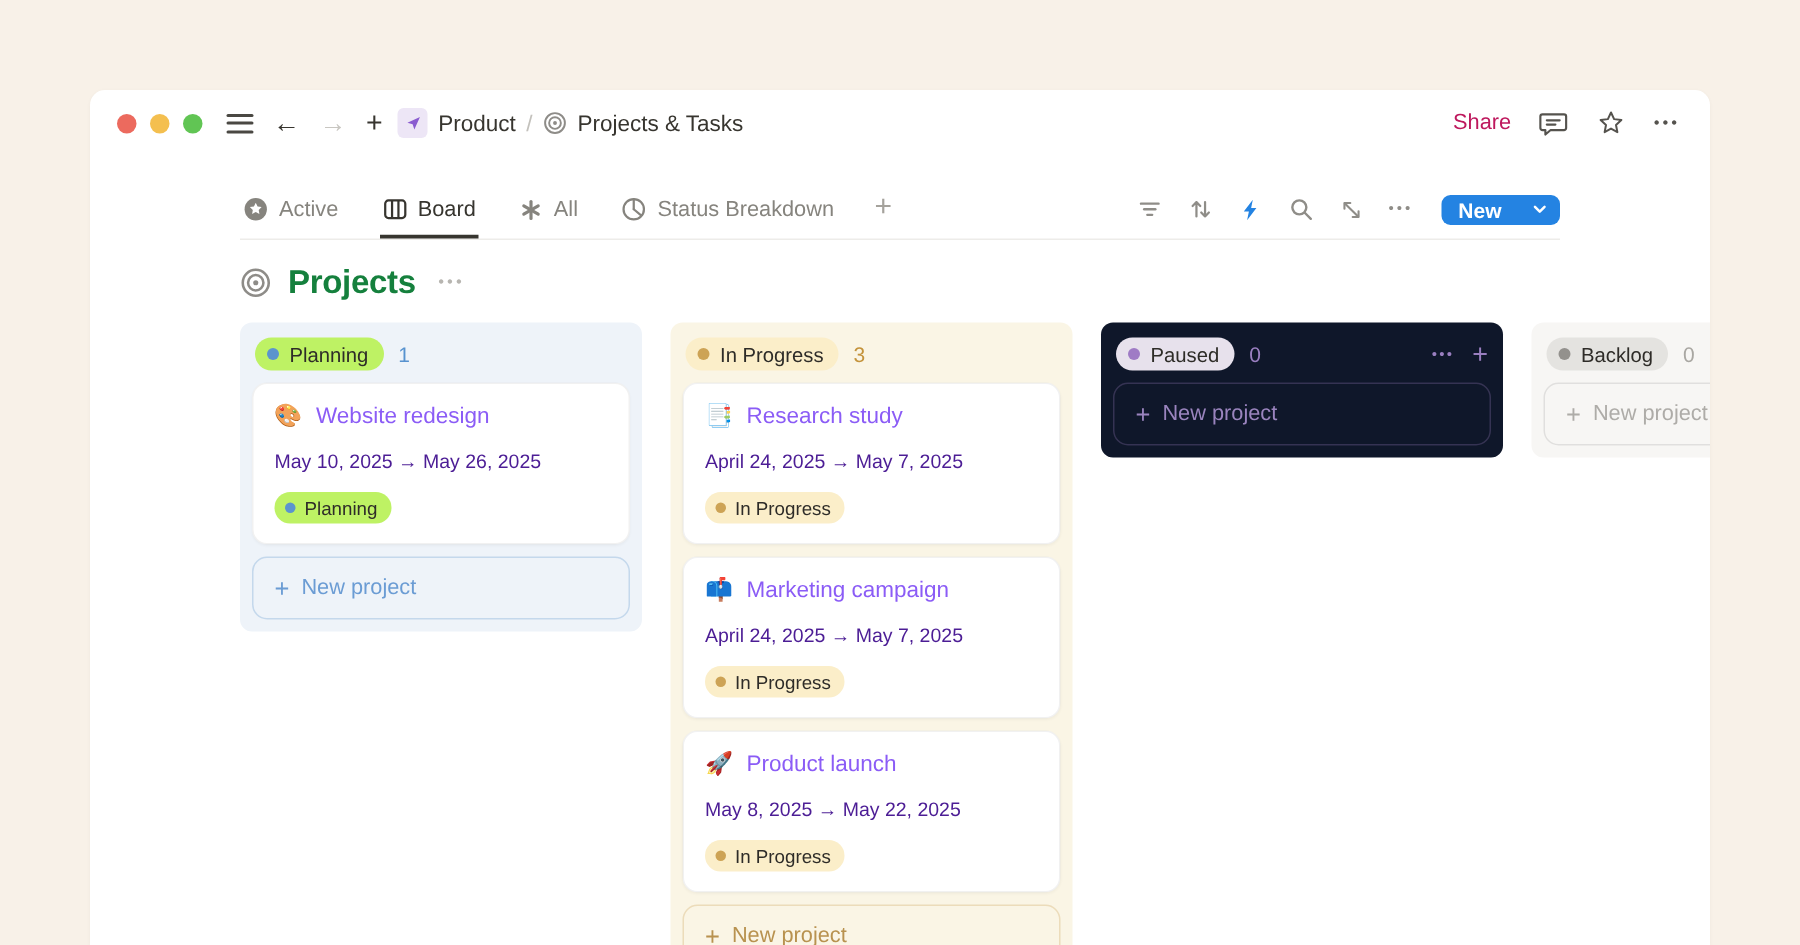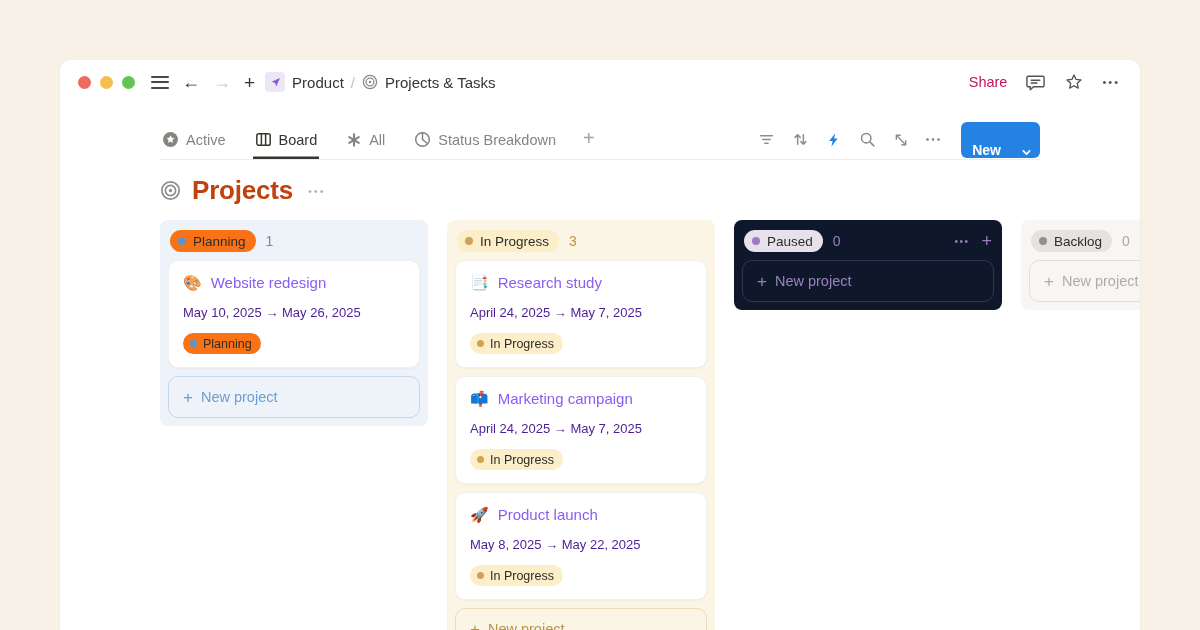--- a/index.html
+++ b/index.html
@@ -44,7 +44,7 @@
   .tools { margin-left:auto; display:flex; align-items:center; gap:17px; color:#8F8D88; }
   .tool { display:inline-flex; cursor:pointer; }
   .tool.dots { font-size:10px; letter-spacing:2px; color:#8F8D88; }
-  .new-btn { display:flex; align-items:flex-end; background:#2483E2; color:#fff; border-radius:6px; height:36px; overflow:hidden; cursor:pointer; margin-left:2px; }
+  .new-btn { display:flex; align-items:center; background:#2483E2; color:#fff; border-radius:6px; height:20px; overflow:hidden; cursor:pointer; margin-left:2px; }
   .new-main { display:flex; align-items:center; padding:0 11px; font-size:14px; font-weight:600; }
   .new-div { width:1px; background:rgba(255,255,255,0.35); margin:5px 0; }
   .new-chev { display:flex; align-items:center; padding:0 8px; }

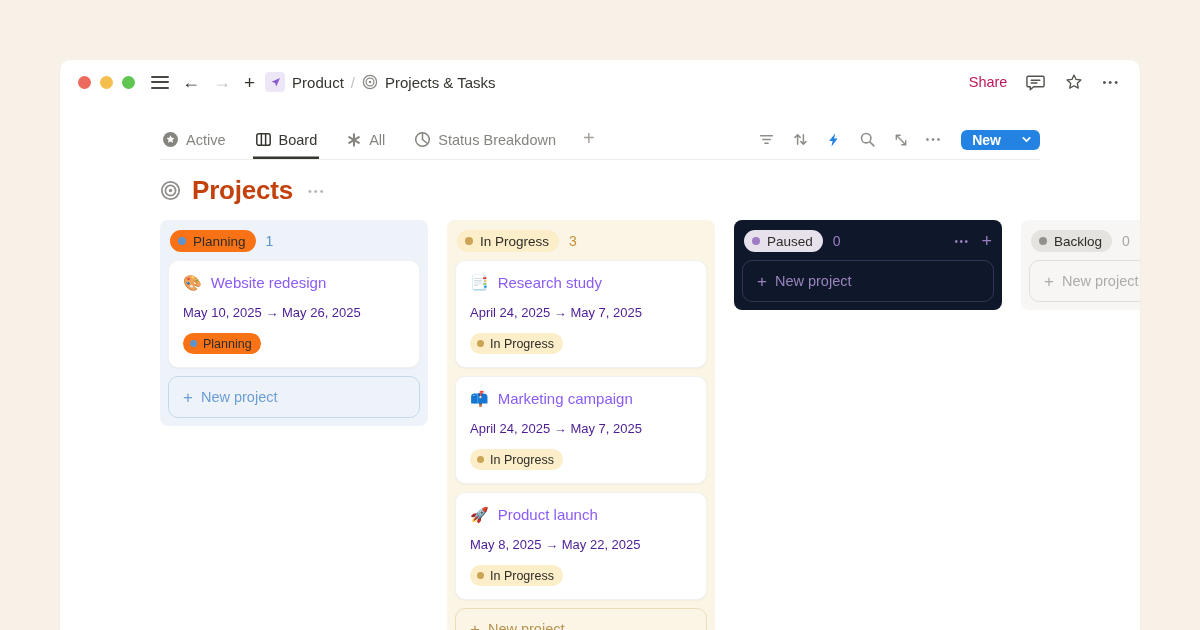--- a/index.html
+++ b/index.html
@@ -50,7 +50,7 @@
   .new-chev { display:flex; align-items:center; padding:0 8px; }
   
   .page-head { margin:15px 100px 0 100px; display:flex; align-items:center; gap:11px; }
-  .page-title { font-size:26px; font-weight:700; color:#c2410c; letter-spacing:-0.2px; }
+  .page-title { font-size:22px; font-weight:700; color:#15803d; letter-spacing:-0.2px; }
   .page-more { color:#B7B5B0; font-size:11px; letter-spacing:2px; margin-left:4px; cursor:pointer; }
   
   .board { margin:14px 0 0 100px; display:flex; gap:19px; align-items:flex-start; }

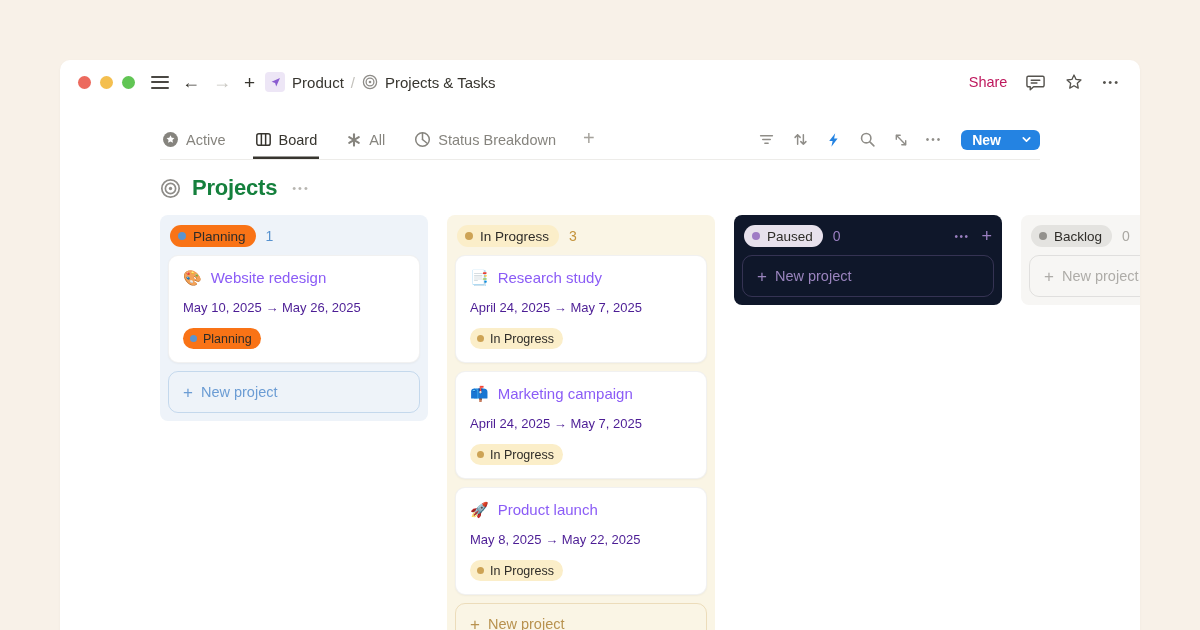--- a/index.html
+++ b/index.html
@@ -63,7 +63,7 @@
   .pill { display:inline-flex; align-items:center; gap:7px; height:22px; padding:0 10px 0 8px;
           border-radius:999px; font-size:13.5px; font-weight:500; color:#2E2C28; }
   .dot { width:8px; height:8px; border-radius:50%; flex:none; }
-  .col-blue  .pill{ background:#f97316; } .col-blue  .dot{ background:#5B94CE; }
+  .col-blue  .pill{ background:#bef264; } .col-blue  .dot{ background:#5B94CE; }
   .col-yellow .pill{ background:#FBEEC9; } .col-yellow .dot{ background:#CDA355; }
   .col-purple .pill{ background:#E7E1EC; } .col-purple .dot{ background:#9F7BC5; }
   .col-gray  .pill{ background:#E4E3E0; } .col-gray  .dot{ background:#93918D; }

